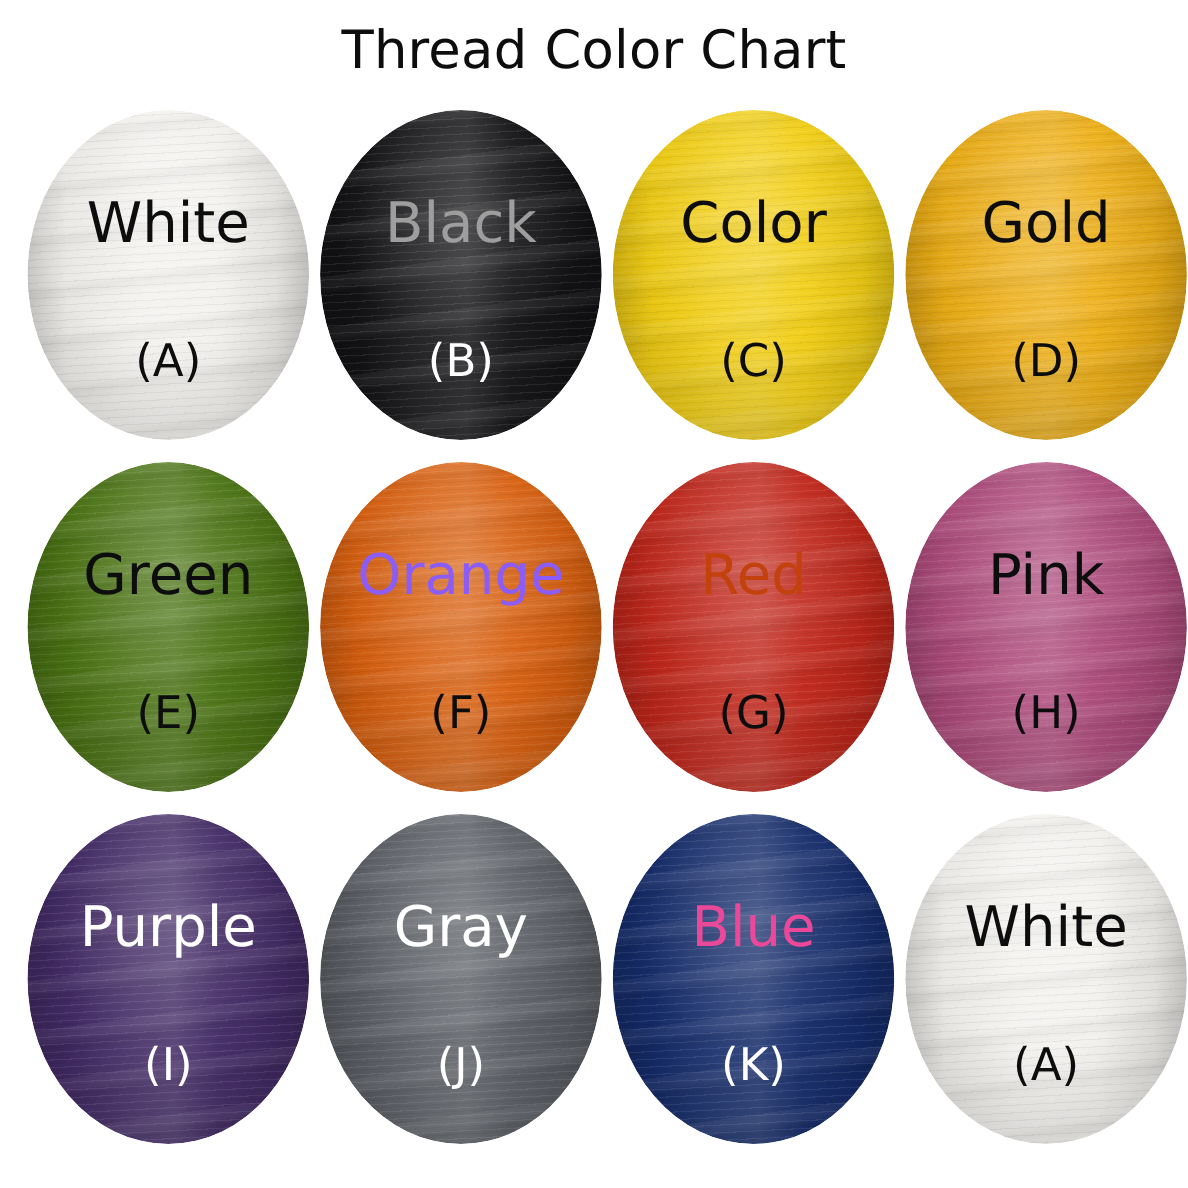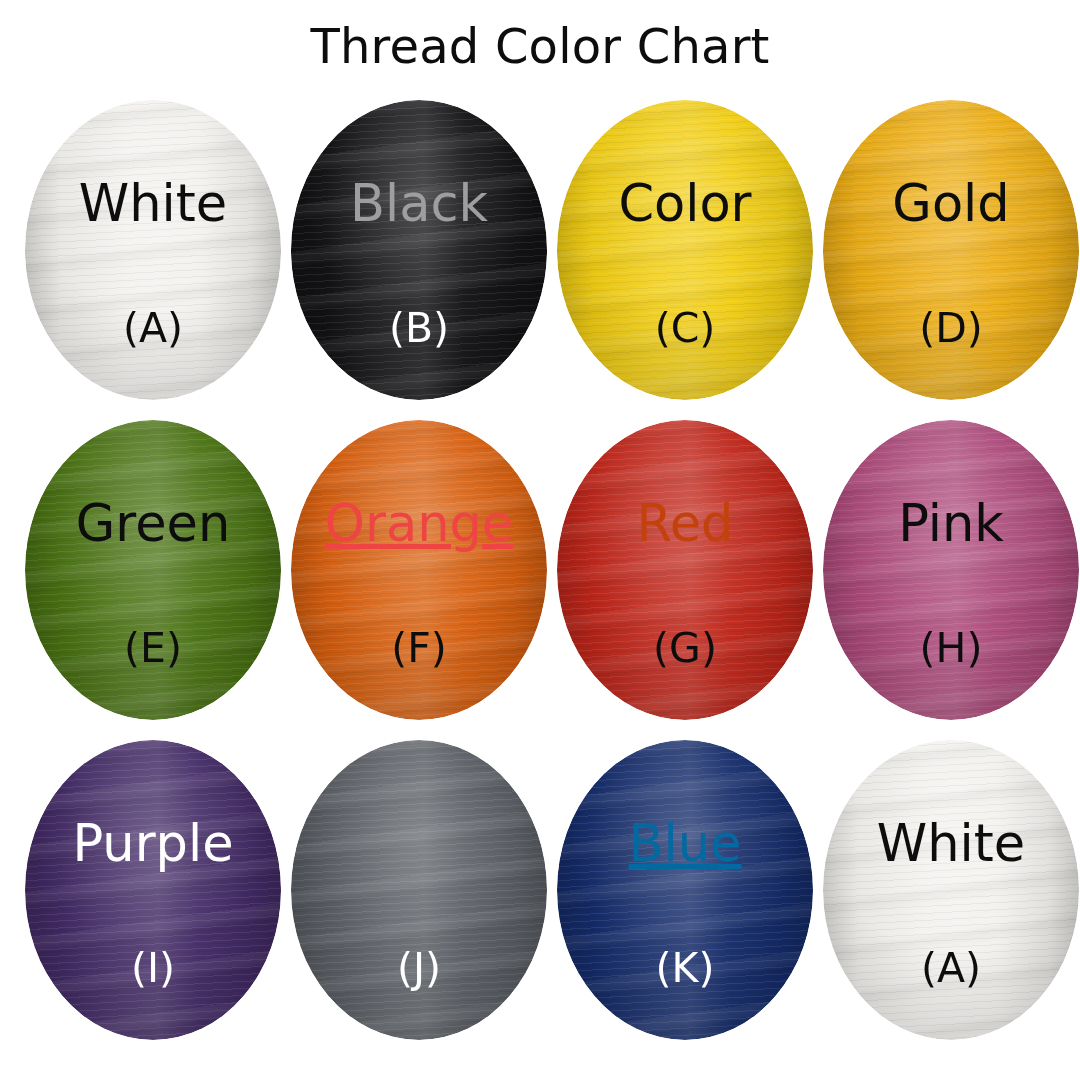--- a/index.html
+++ b/index.html
@@ -246,7 +246,7 @@
           <div class="swatch-sheen"></div>
           <div class="swatch-shade"></div>
           <div class="swatch-labels">
-            <div class="swatch-name" style="color: #ef4444; text-decoration: underline;">Orange</div>
+            <div class="swatch-name" style="color: #8b5cf6;">Orange</div>
             <div class="swatch-code" style="color: rgb(13, 13, 13);">(F)</div>
           </div>
         </div>

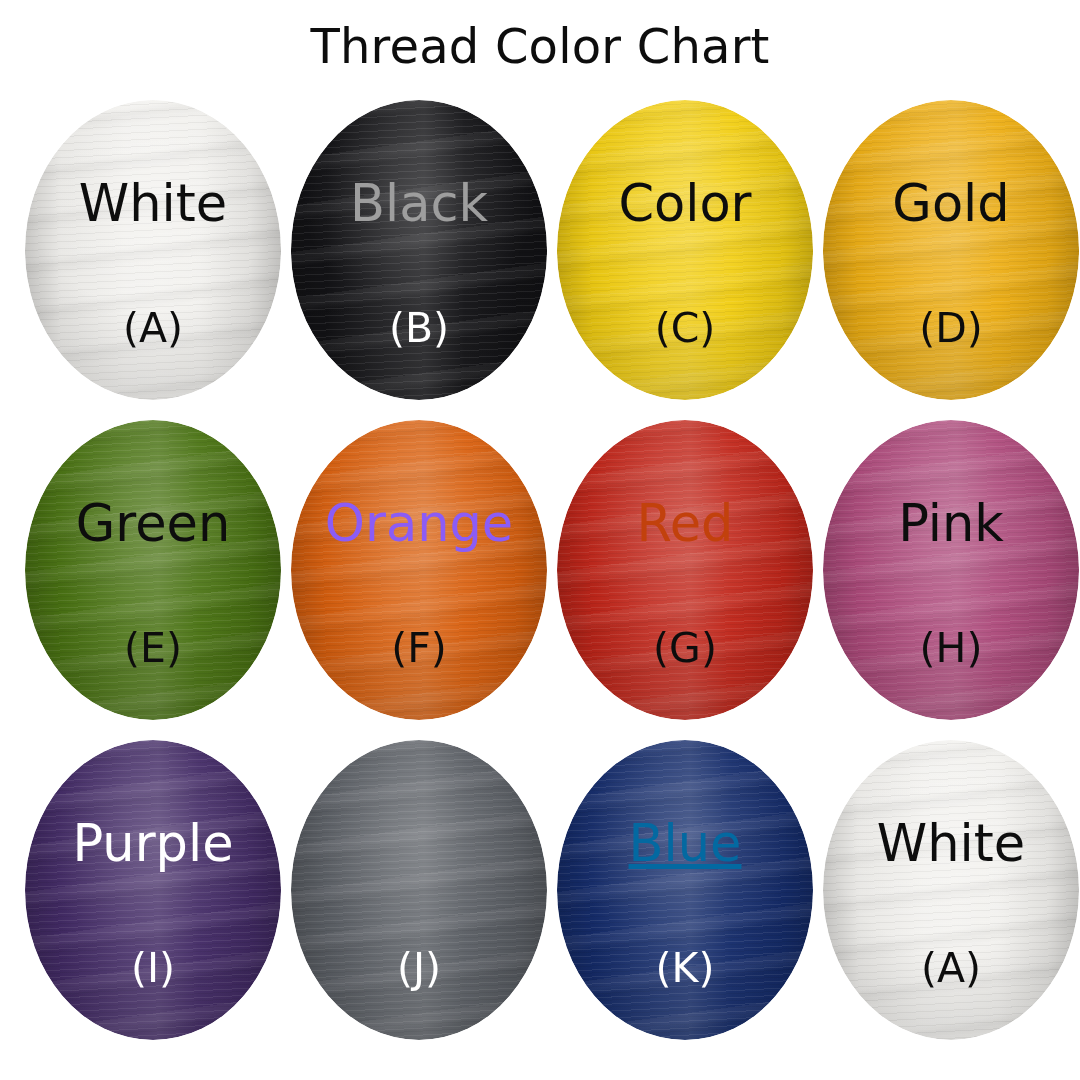--- a/index.html
+++ b/index.html
@@ -298,6 +298,7 @@
           <div class="swatch-sheen"></div>
           <div class="swatch-shade"></div>
           <div class="swatch-labels">
+            <div class="swatch-name" style="color: rgb(255, 255, 255);">Gray</div>
             <div class="swatch-code" style="color: rgb(255, 255, 255);">(J)</div>
           </div>
         </div>

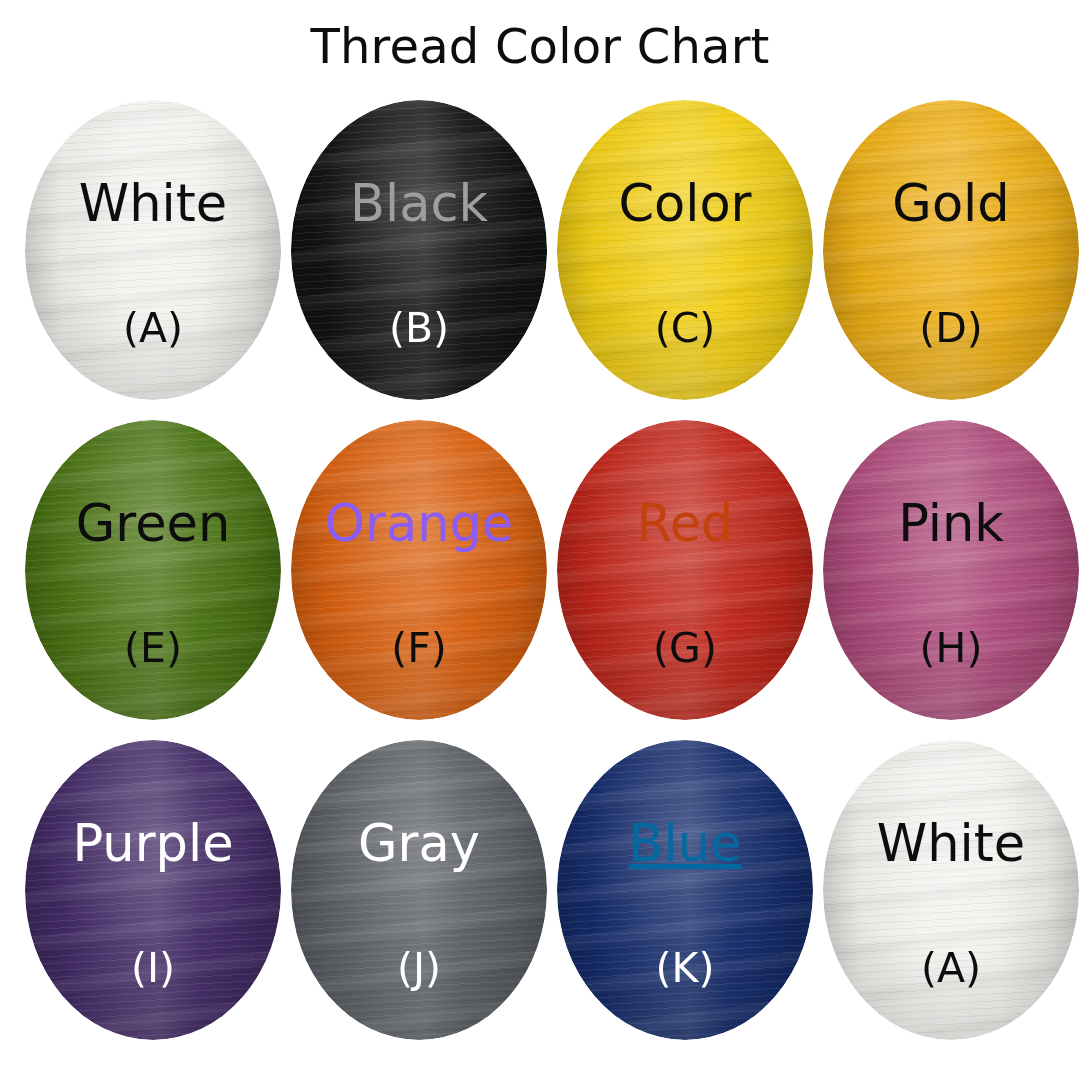--- a/index.html
+++ b/index.html
@@ -311,7 +311,7 @@
           <div class="swatch-sheen"></div>
           <div class="swatch-shade"></div>
           <div class="swatch-labels">
-            <div class="swatch-name" style="color: #0369a1; text-decoration: underline;">Blue</div>
+            <div class="swatch-name" style="color: #ec4899;">Blue</div>
             <div class="swatch-code" style="color: rgb(255, 255, 255);">(K)</div>
           </div>
         </div>

